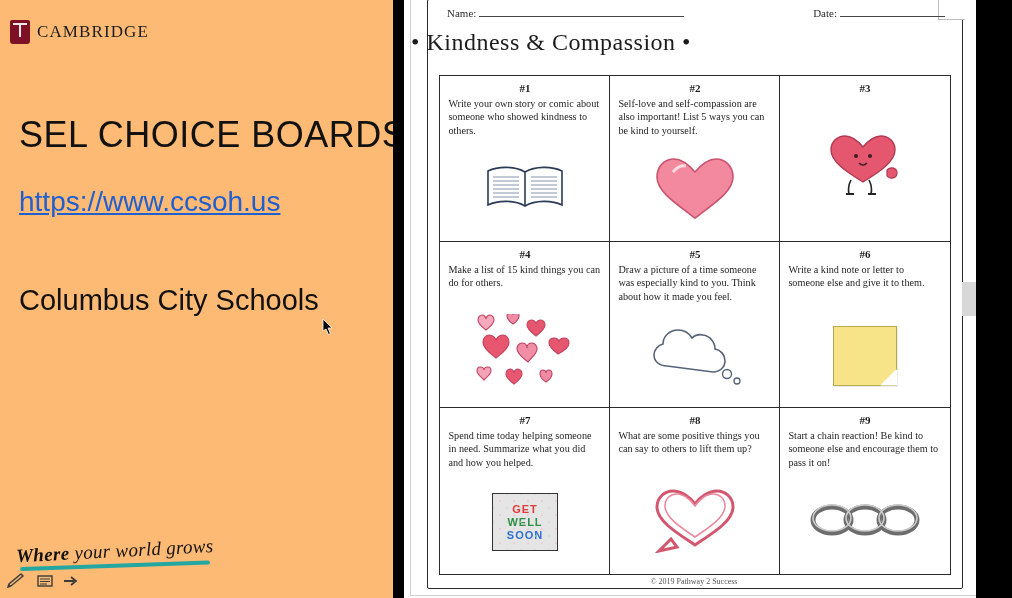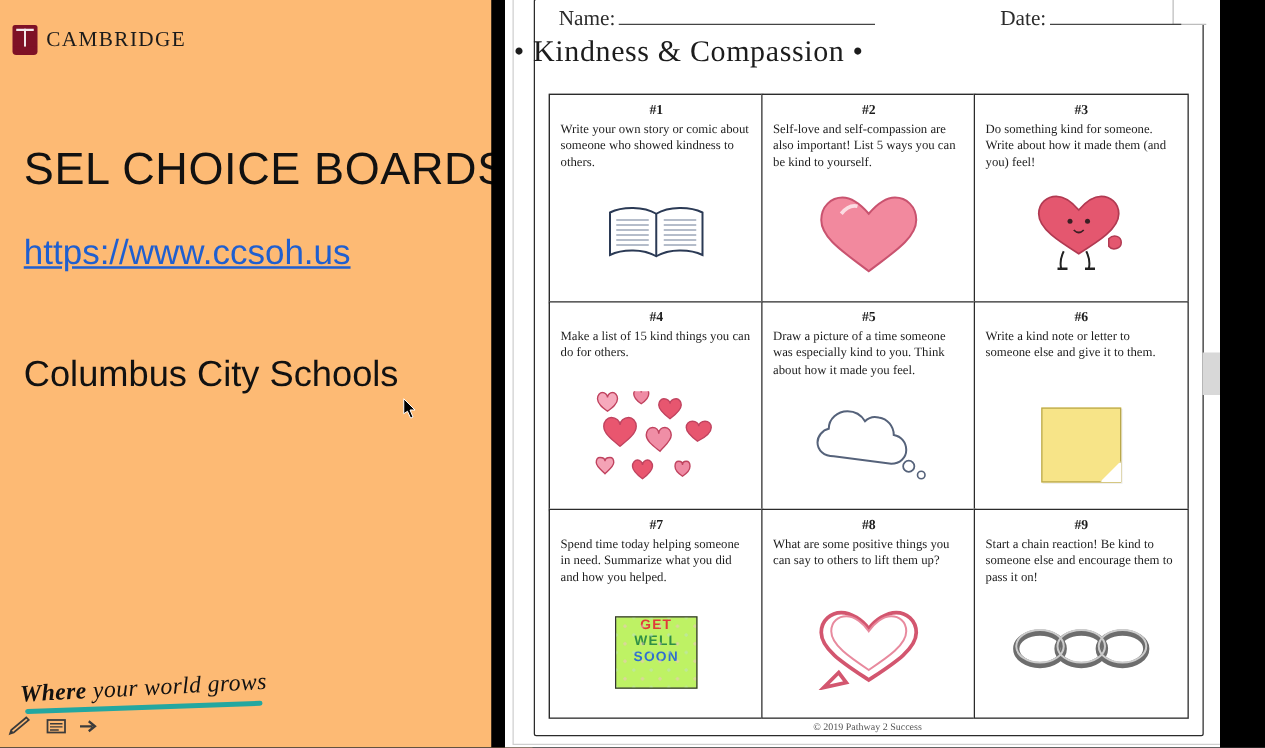--- a/index.html
+++ b/index.html
@@ -173,7 +173,7 @@
     display: flex;
     justify-content: space-between;
     font-family: "Liberation Serif", serif;
-    font-size: 17px;
+    font-size: 11px;
     color: #2b2b2b;
     gap: 13px;
   }

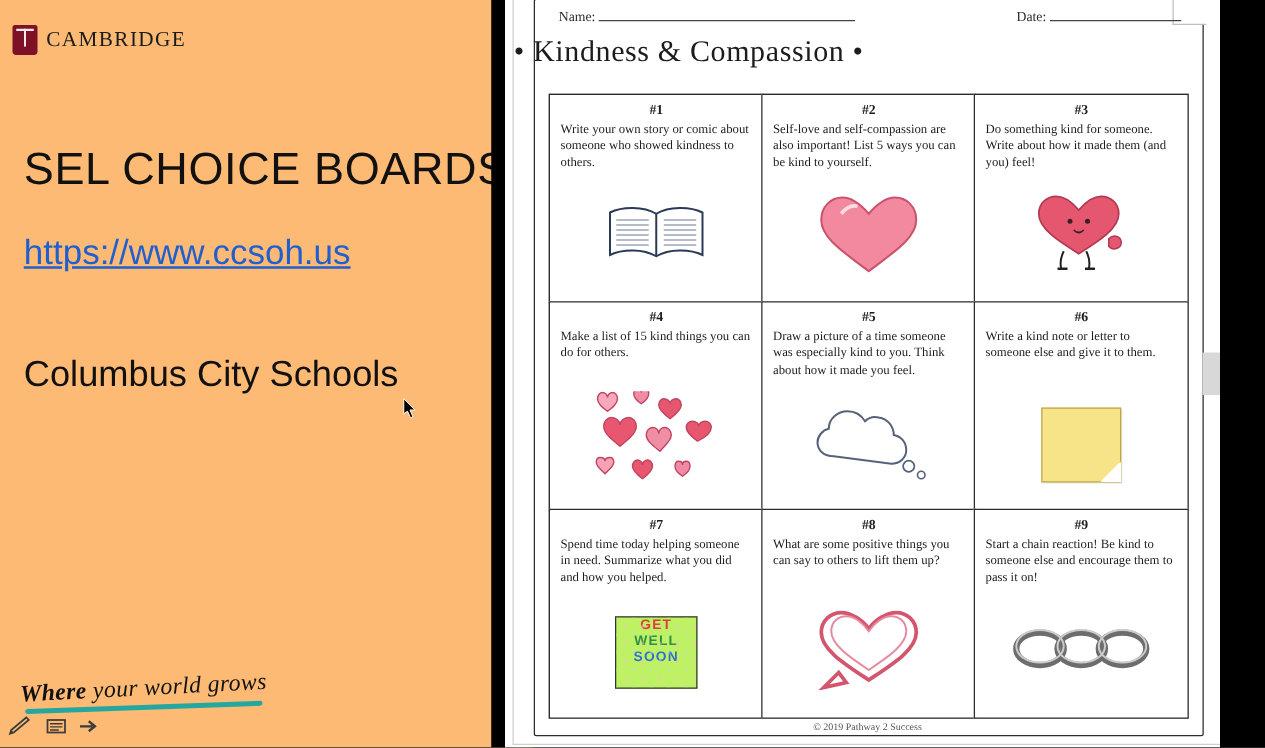--- a/index.html
+++ b/index.html
@@ -453,7 +453,6 @@
 
         <div class="cell">
           <div class="cell-num">#3</div>
-          <div class="cell-text">Do something kind for someone. Write about how it made them (and you) feel!</div>
           <div class="art">
             <span>
               <svg width="84" height="64" viewBox="0 0 84 64">

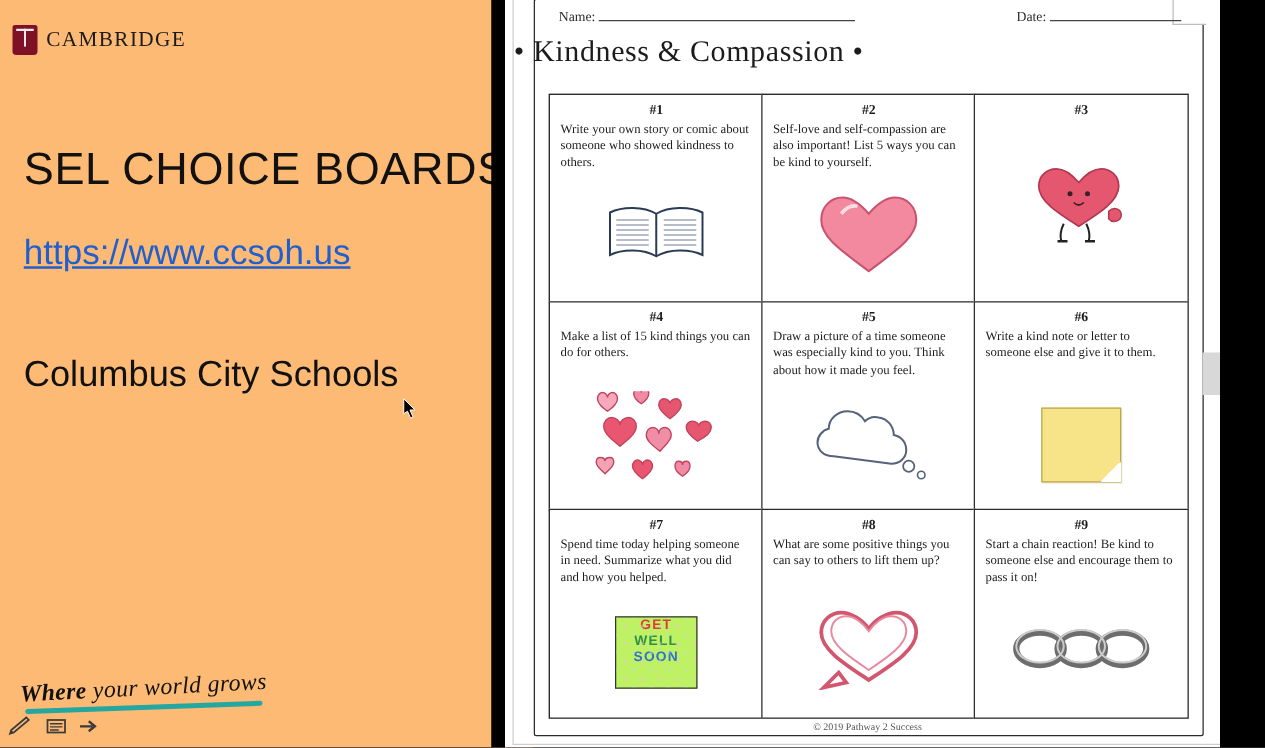--- a/index.html
+++ b/index.html
@@ -277,11 +277,11 @@
   .getwell {
     width: 64px; height: 56px;
     border: 1.5px solid #333;
-    background: #bef264;
+    background: #e5e5e5;
     display: flex;
     flex-direction: column;
     align-items: center;
-    justify-content: flex-start;
+    justify-content: center;
     gap: 1px;
     position: relative;
     overflow: hidden;

